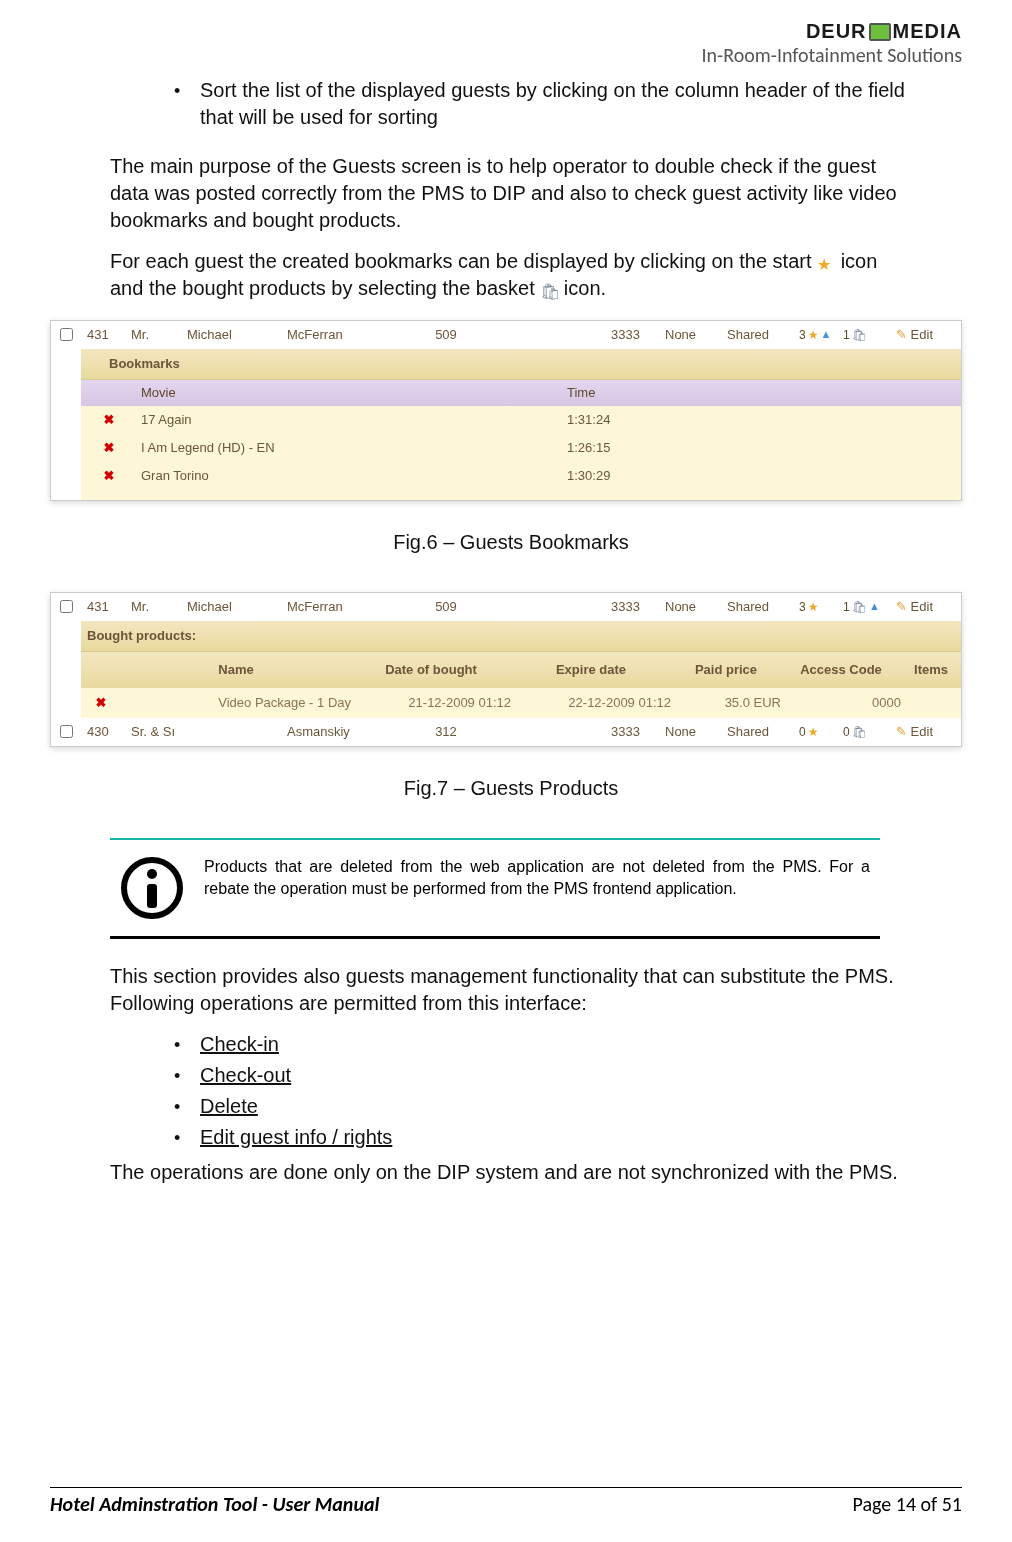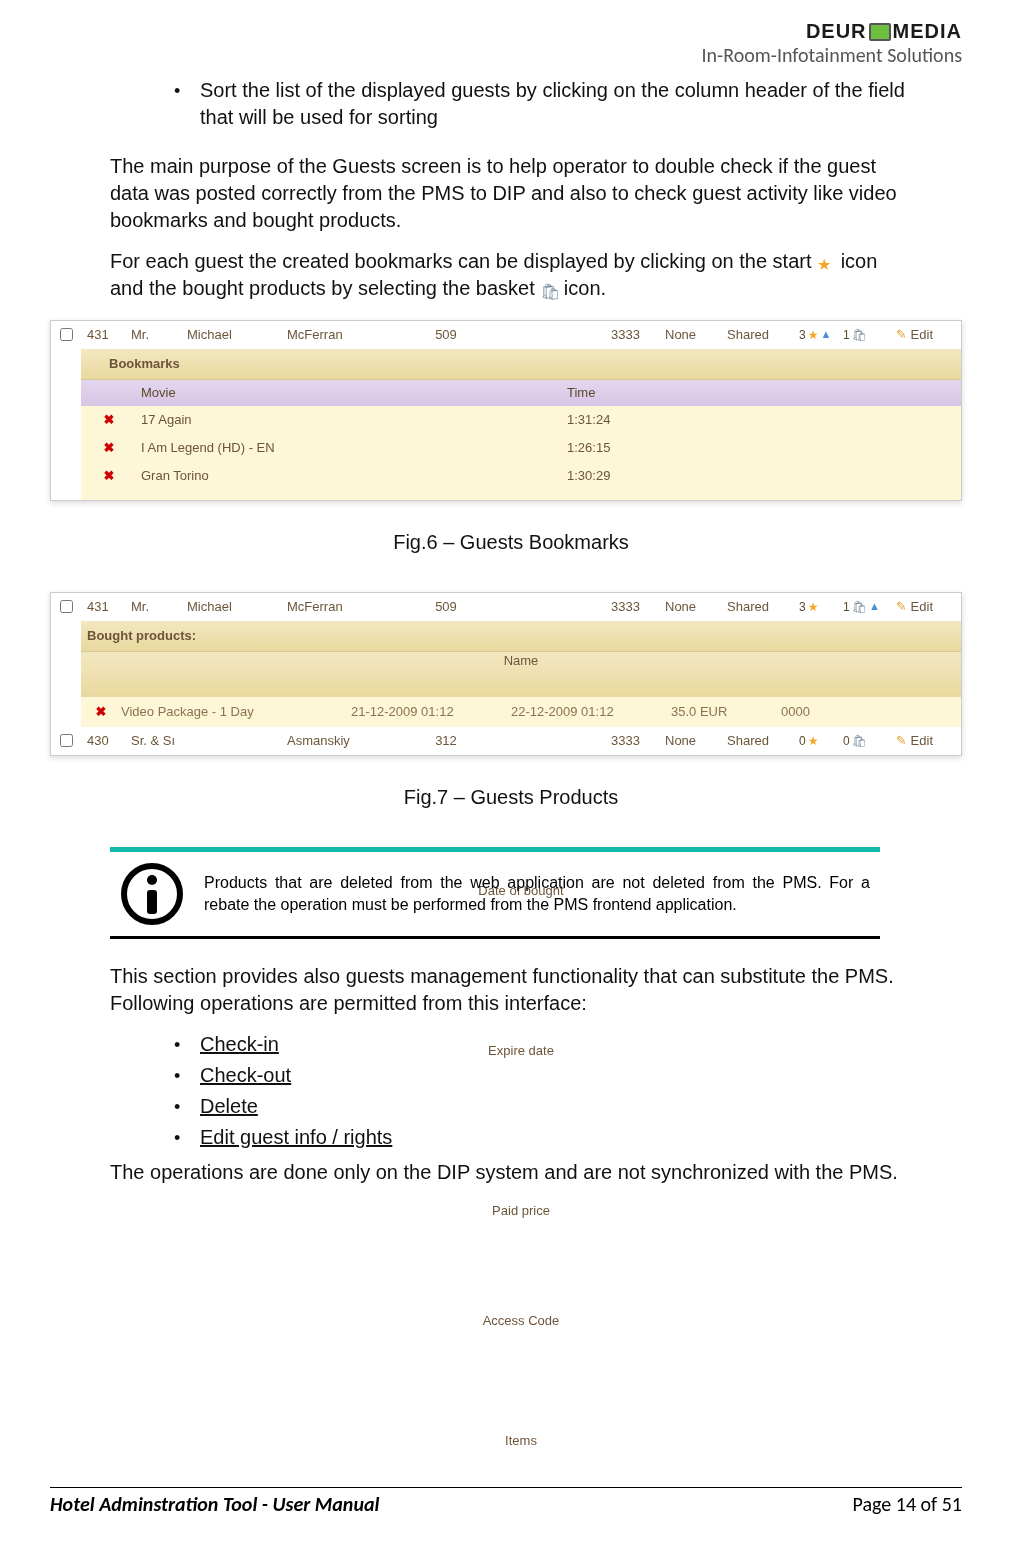--- a/index.html
+++ b/index.html
@@ -50,7 +50,7 @@
 
   .caption { text-align:center; font-size:20px; margin: 28px 0 36px 0; }
 
-  .prod-head { background: linear-gradient(#f3e7c1,#e9d99e); height:45px; display:flex; align-items:center; color:#6d553a; font-weight:normal;flex-direction:column; }
+  .prod-head { background: linear-gradient(#f3e7c1,#e9d99e); height:36px; display:flex; align-items:center; color:#6d553a; font-weight:bold; }
   .prod-head .th { text-align:center; }
   .th-name{flex:0 0 230px}.th-date{flex:0 0 160px}.th-exp{flex:0 0 160px}.th-price{flex:0 0 110px}.th-code{flex:0 0 120px}.th-items{flex:0 0 60px}
   .prod-row { background:#fdf6d7; display:flex; align-items:center; height:30px; }

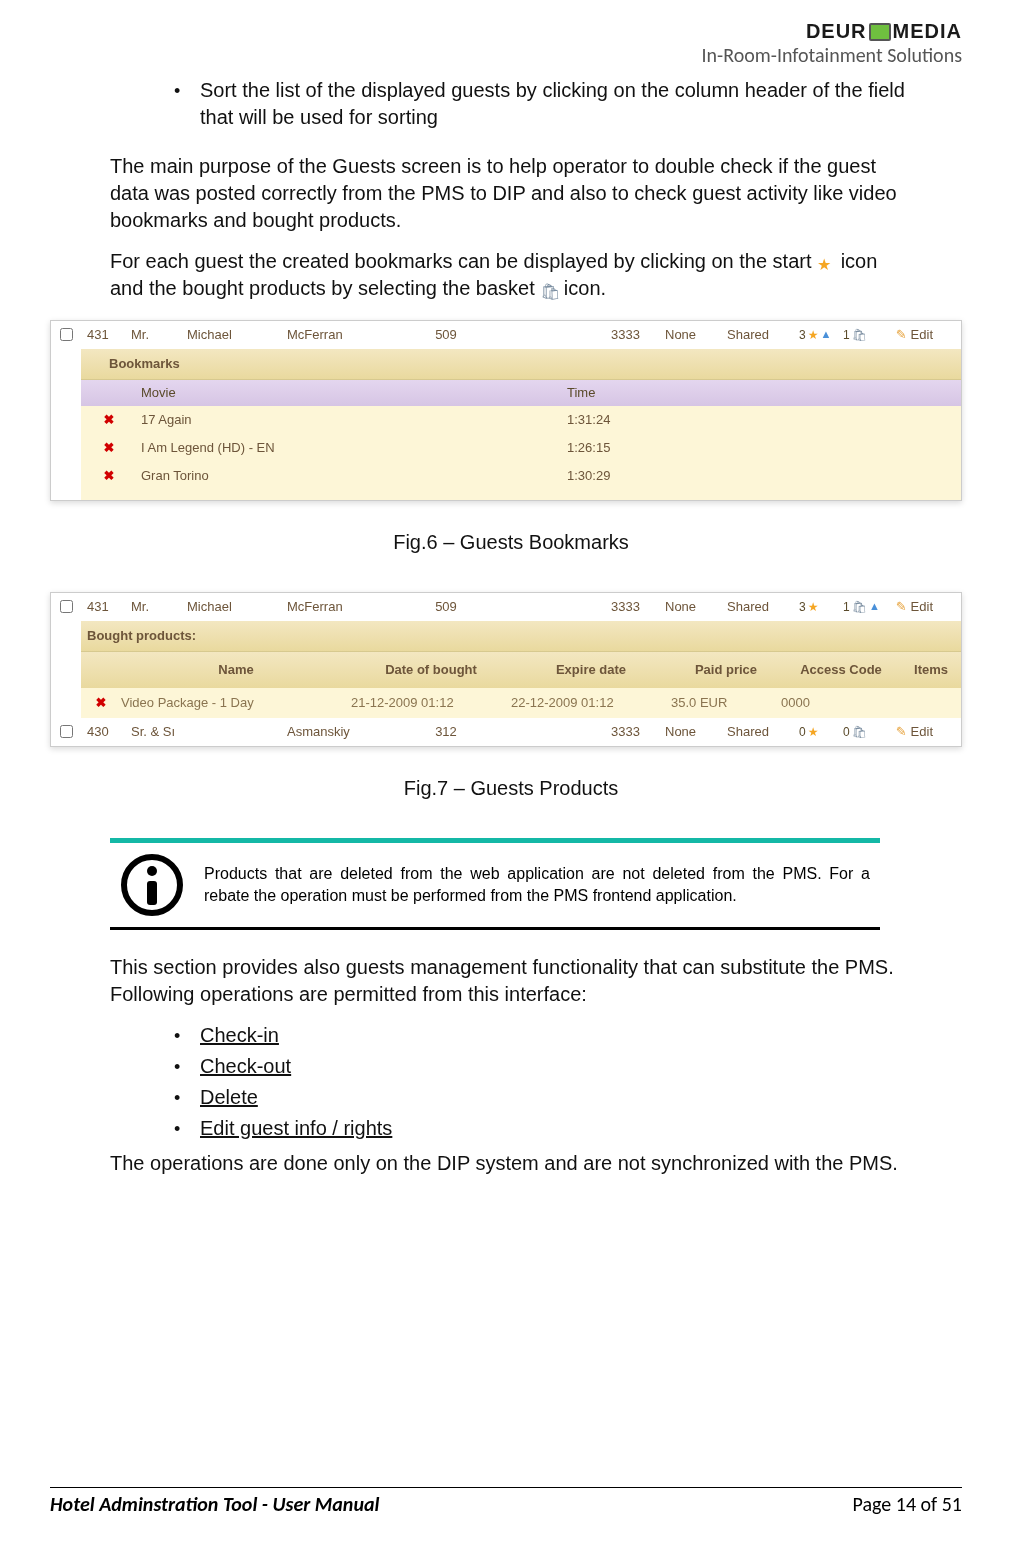--- a/index.html
+++ b/index.html
@@ -55,7 +55,7 @@
   .th-name{flex:0 0 230px}.th-date{flex:0 0 160px}.th-exp{flex:0 0 160px}.th-price{flex:0 0 110px}.th-code{flex:0 0 120px}.th-items{flex:0 0 60px}
   .prod-row { background:#fdf6d7; display:flex; align-items:center; height:30px; }
   .prod-del{width:56px;text-align:center;color:#d10000;font-weight:bold}
-  .prod-row .td{ text-align:left; color:#8a7450;}
+  .prod-row .td{ text-align:right; color:#8a7450;}
 
   .info-box { margin: 18px 0 24px 0; border-top:5px solid #14b8a6; border-bottom:3px solid #000; padding:10px 10px; display:flex; align-items:center; gap:20px; width: 770px;}
   .info-icon { width:64px; height:64px; flex-shrink:0; }

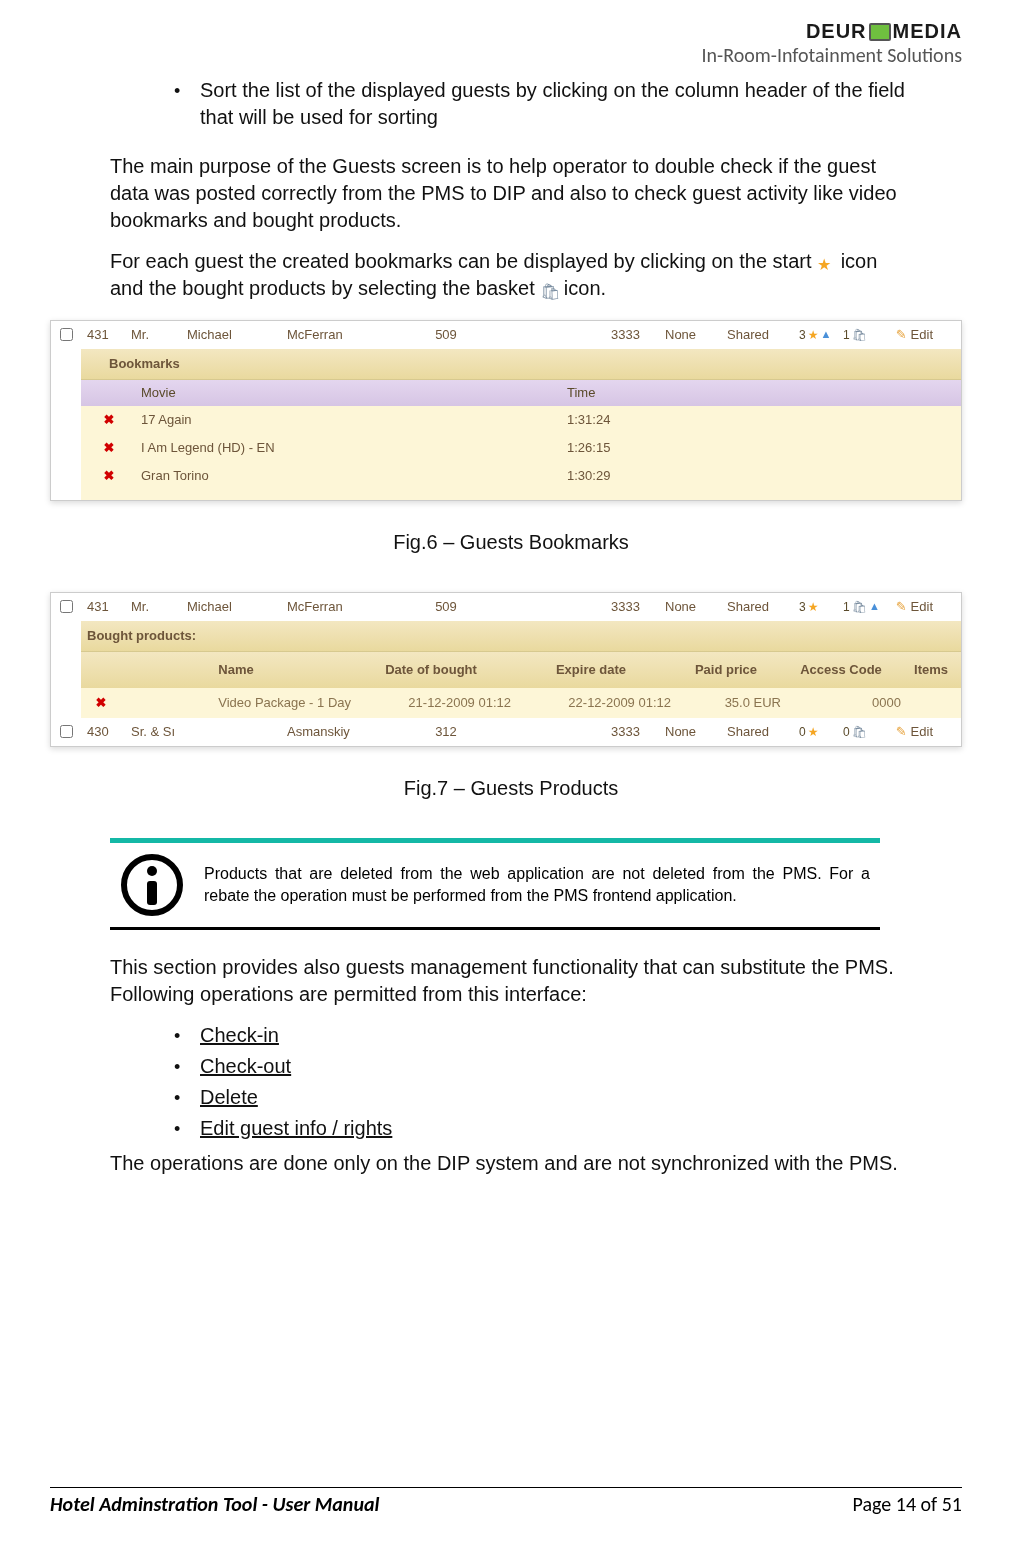--- a/index.html
+++ b/index.html
@@ -57,7 +57,7 @@
   .prod-del{width:56px;text-align:center;color:#d10000;font-weight:bold}
   .prod-row .td{ text-align:right; color:#8a7450;}
 
-  .info-box { margin: 18px 0 24px 0; border-top:5px solid #14b8a6; border-bottom:3px solid #000; padding:10px 10px; display:flex; align-items:center; gap:20px; width: 770px;}
+  .info-box { margin: 18px 0 24px 0; border-top:2px solid #14b8a6; border-bottom:3px solid #000; padding:16px 10px; display:flex; align-items:flex-start; gap:20px; width: 770px;}
   .info-icon { width:64px; height:64px; flex-shrink:0; }
   .info-text { font-size:16px; line-height:1.35; text-align:justify; color:#000; }
 

